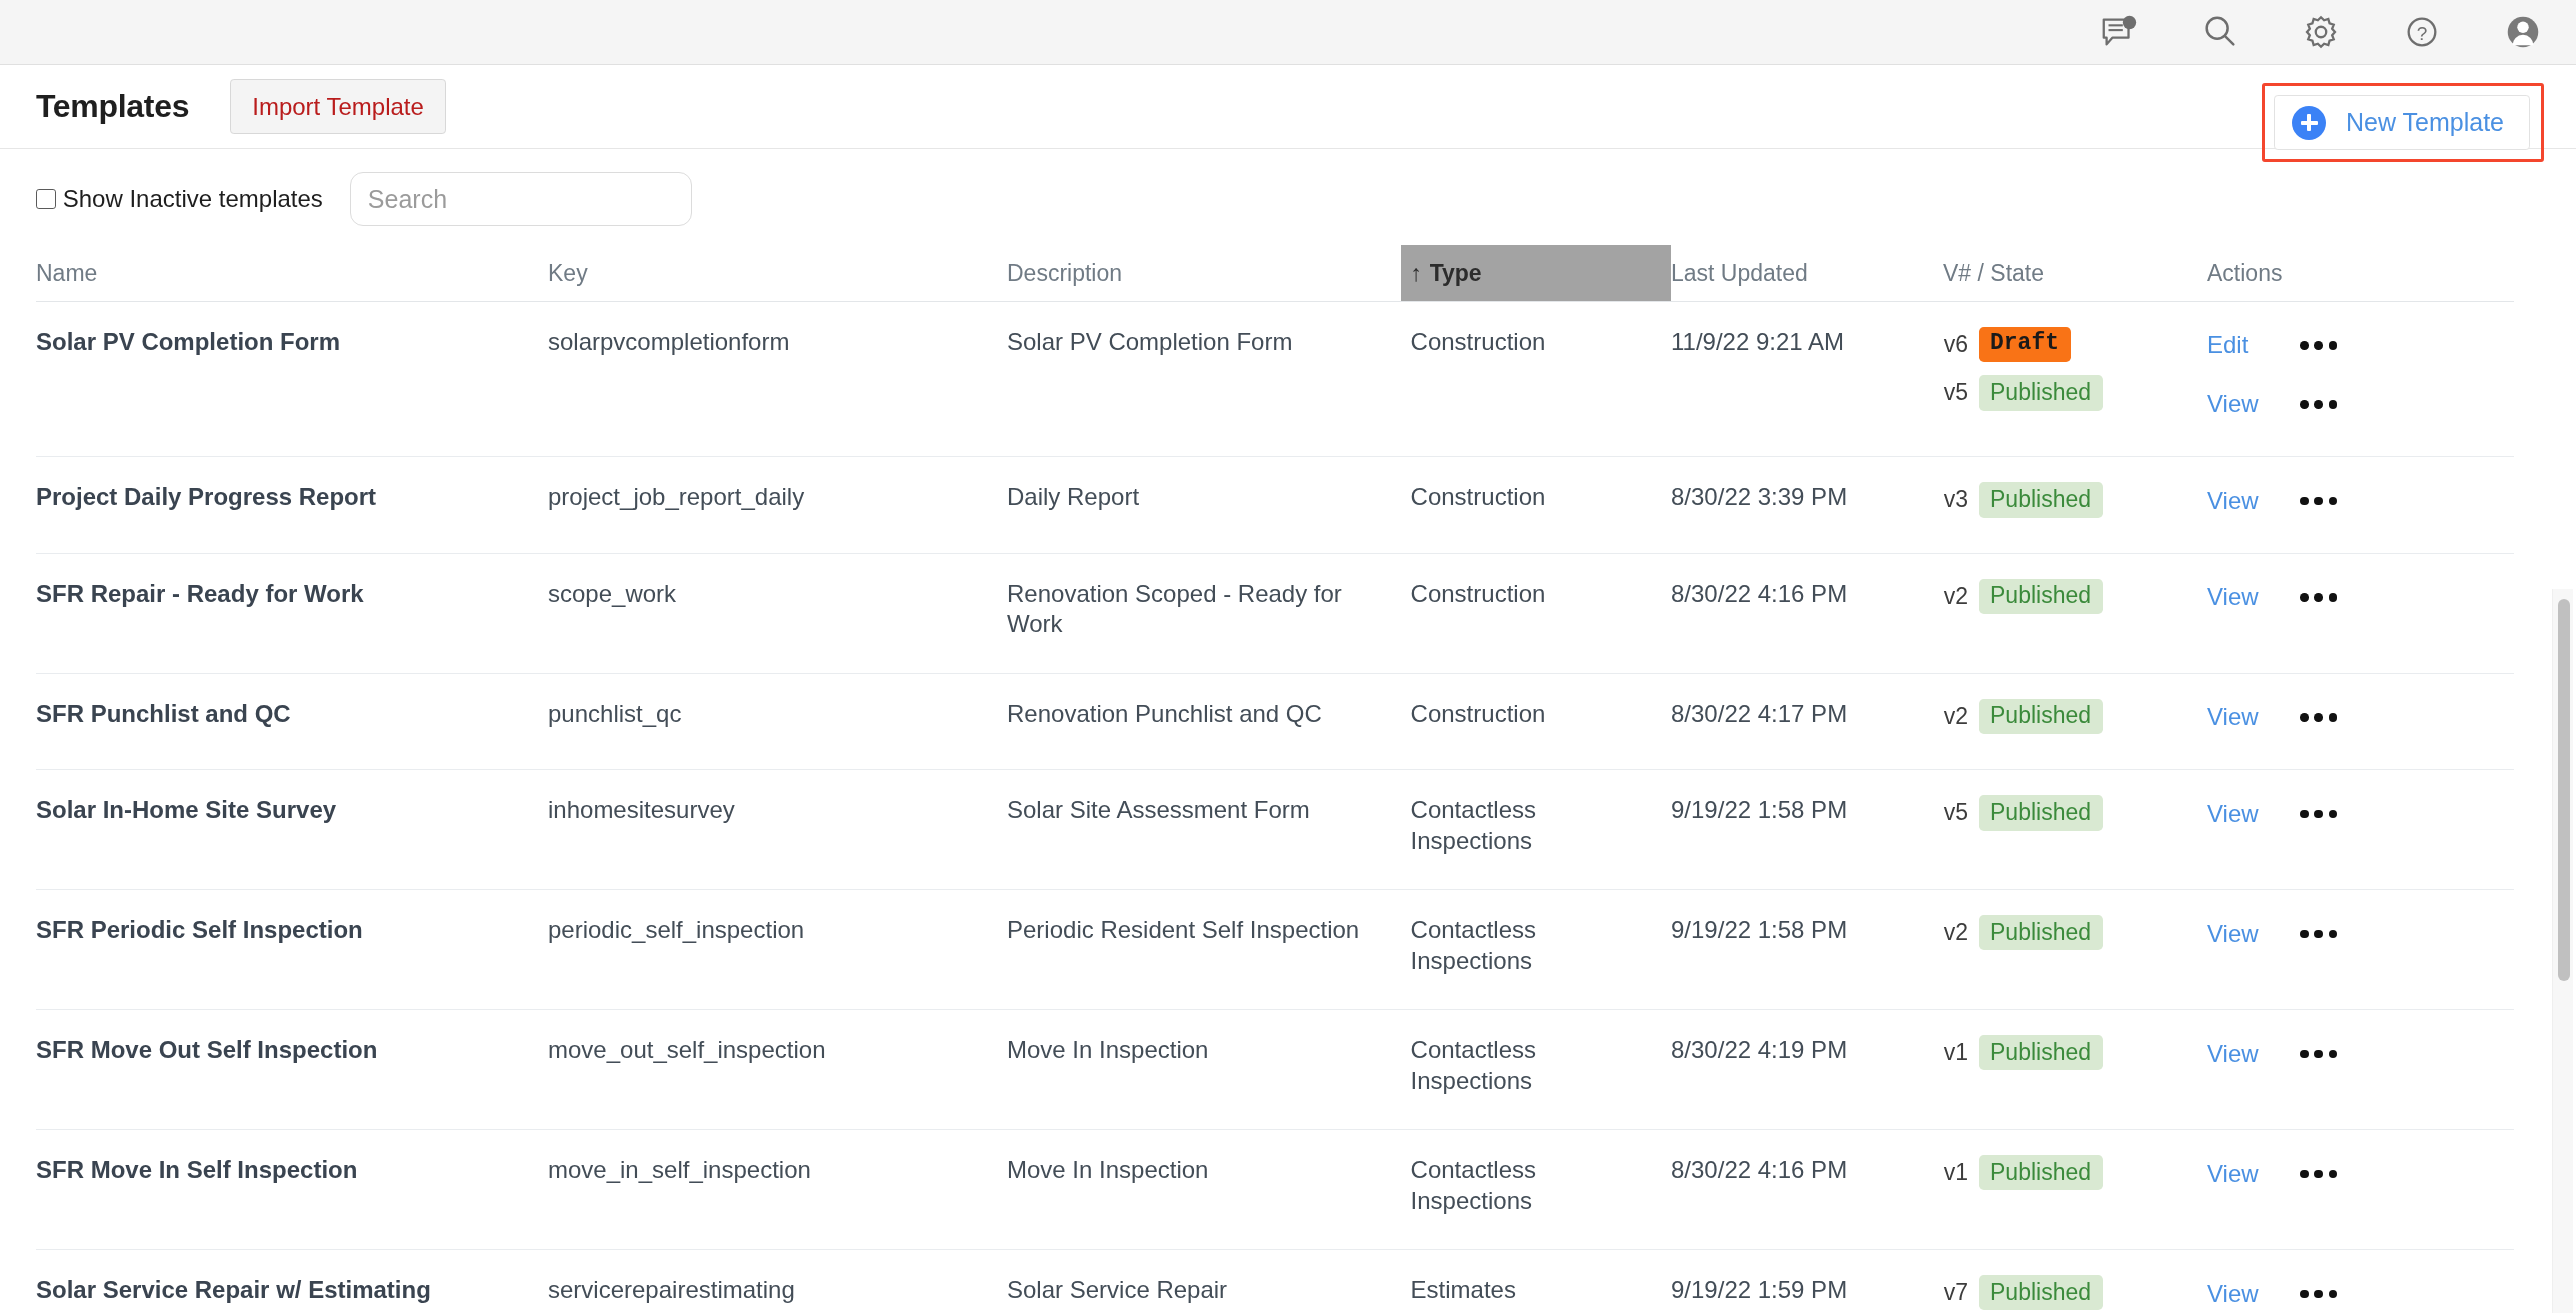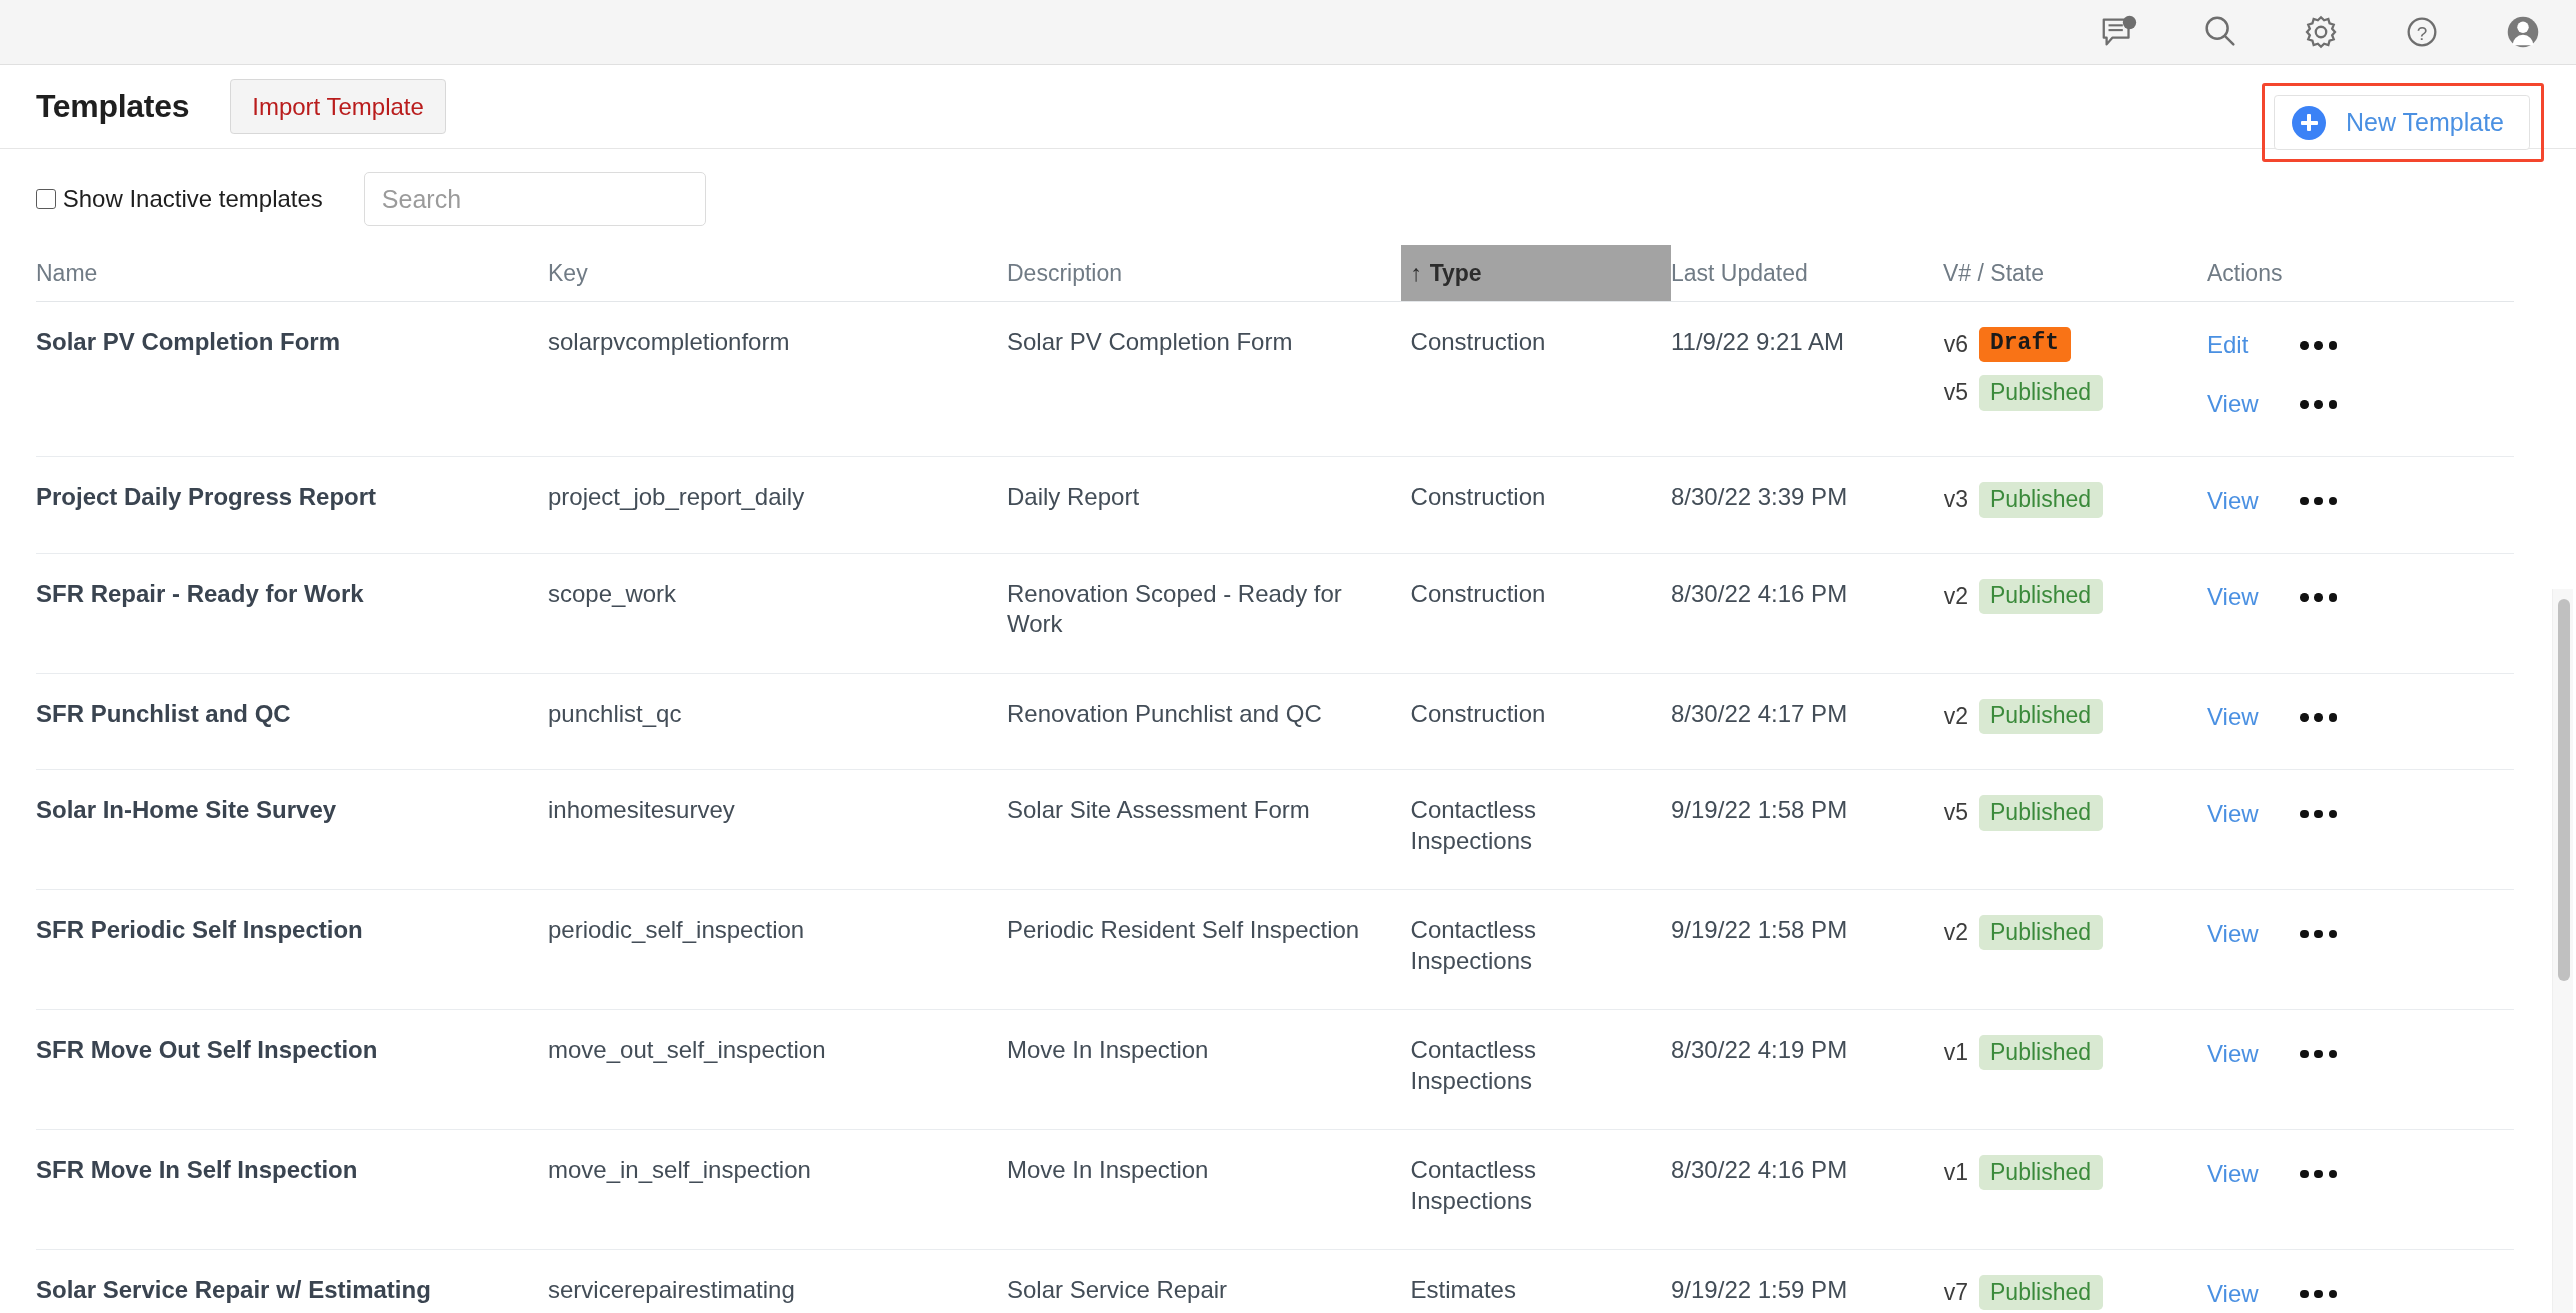--- a/index.html
+++ b/index.html
@@ -128,7 +128,7 @@
   .filter-bar {
     display: flex;
     padding: 23px 36px 19px 36px;
-    gap: 41px;
+    gap: 27px;
   }
   .cb-wrap { display:flex; align-items:center; gap: 6.7px; cursor: pointer; }
   .cb-box {

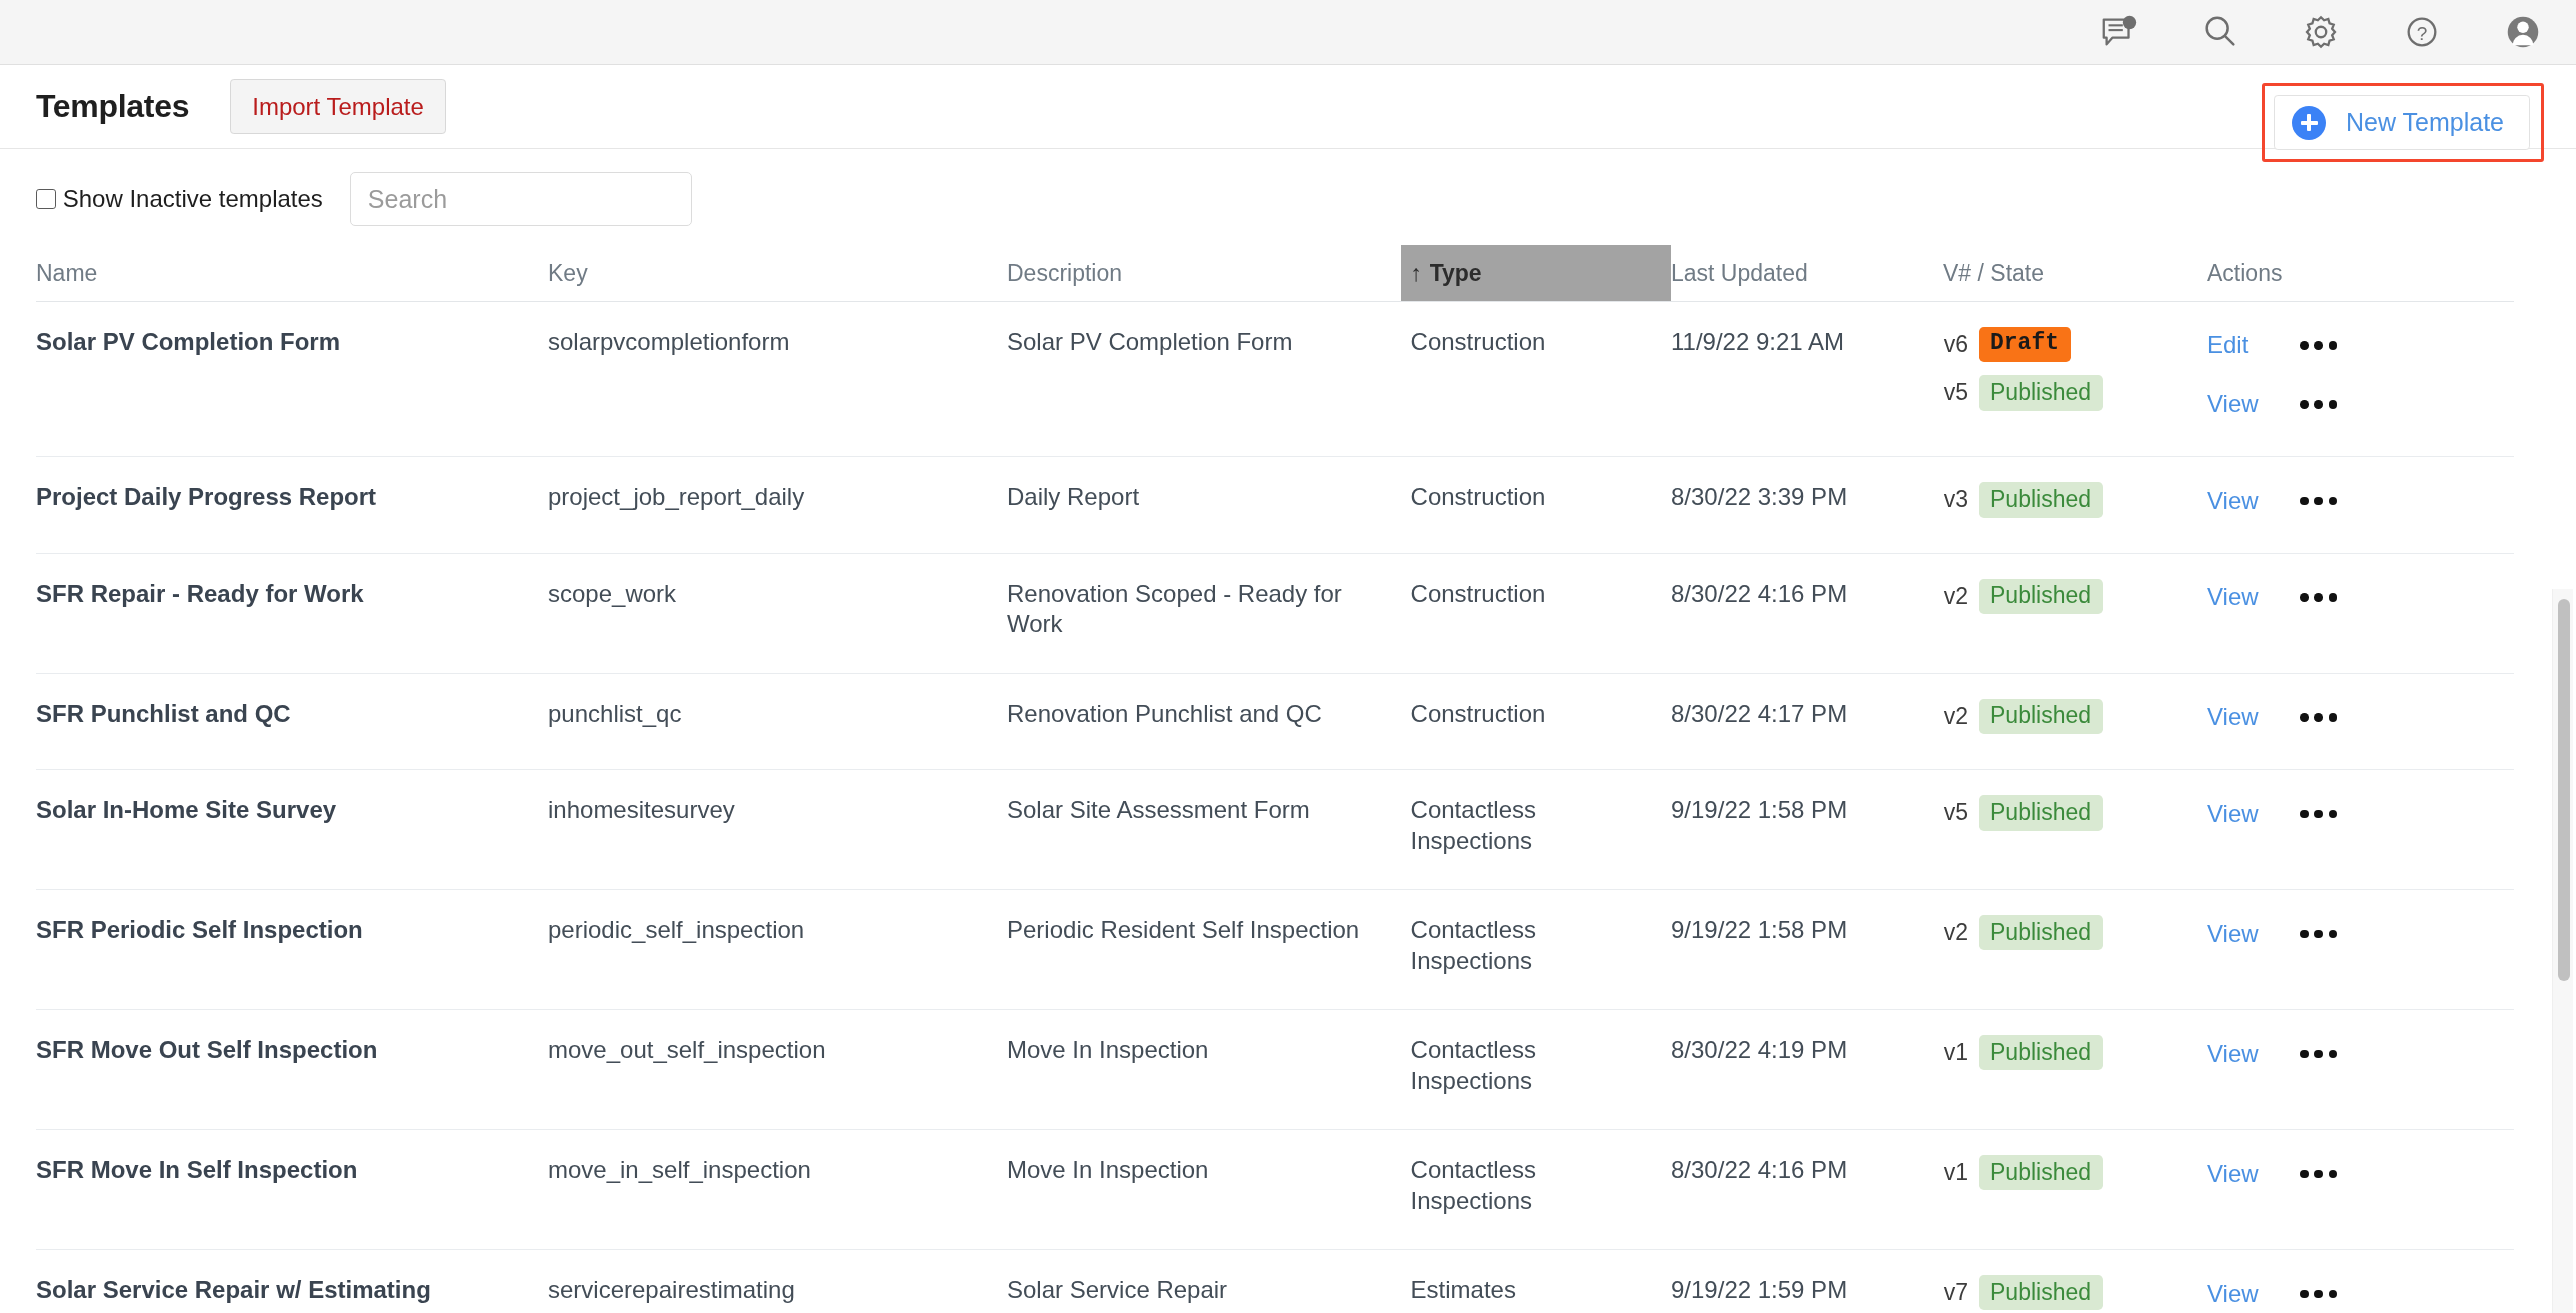--- a/index.html
+++ b/index.html
@@ -147,7 +147,7 @@
     width: 342px;
     height: 54px;
     border: 1px solid #dcdcdc;
-    border-radius: 5px;
+    border-radius: 13px;
     background: #ffffff;
     padding: 0 17px;
     font-size: 25px;

